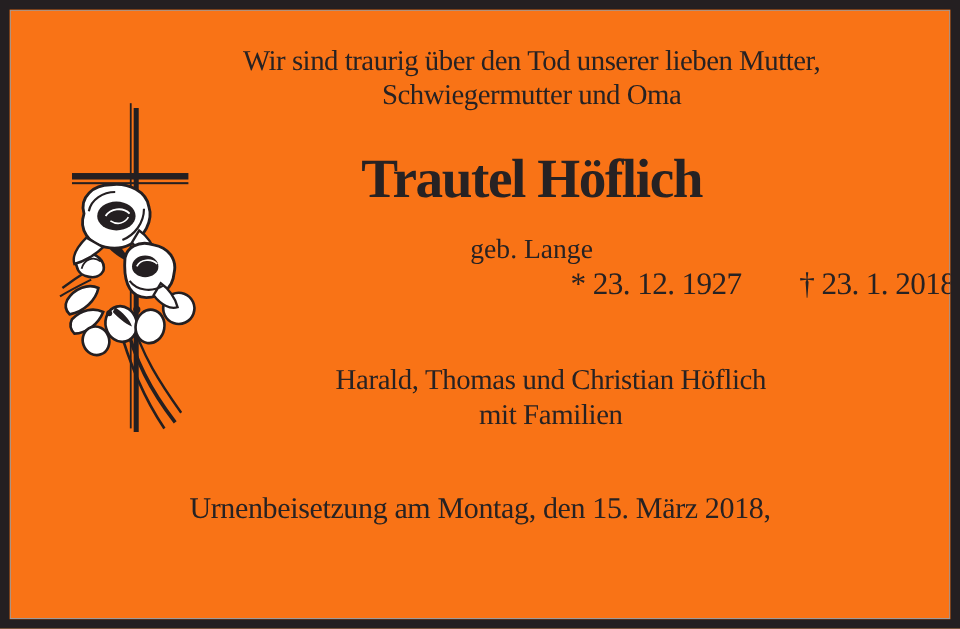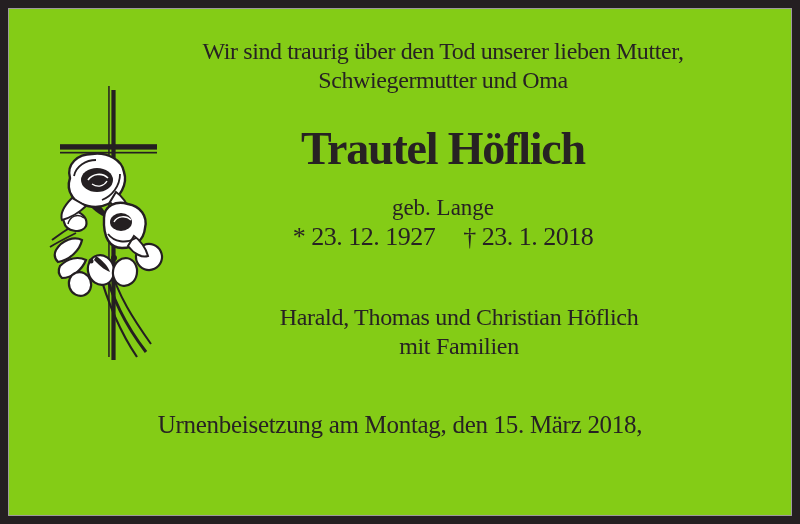--- a/index.html
+++ b/index.html
@@ -7,7 +7,7 @@
     position: relative;
     width: 800px;
     height: 524px;
-    background: #84cc16;
+    background: #f97316;
     box-sizing: border-box;
     border: 8px solid #241f21;
     box-shadow: inset 0 0 0 1px #9d9a9b;

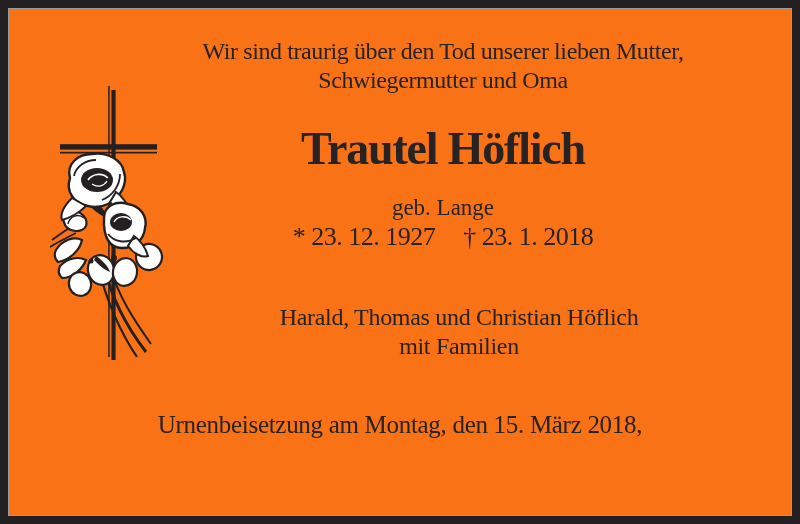--- a/index.html
+++ b/index.html
@@ -31,7 +31,7 @@
   .dates {
     left: 82px; top: 214px; width: 706px;
     font-size: 26px; line-height: 30px; letter-spacing: -0.5px;
-    display: flex; justify-content: center; gap: 28px;
+    display: flex; justify-content: flex-end; gap: 48px;
   }
   .family {
     left: 98px; top: 295px; width: 706px;

